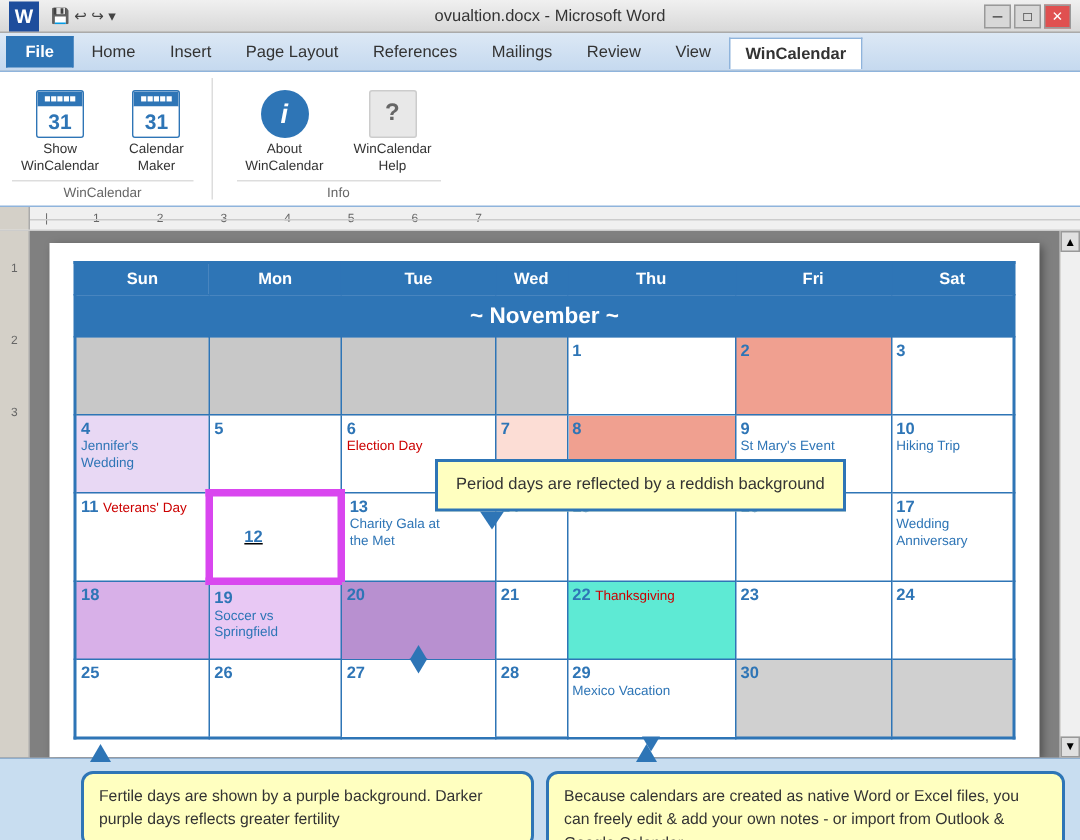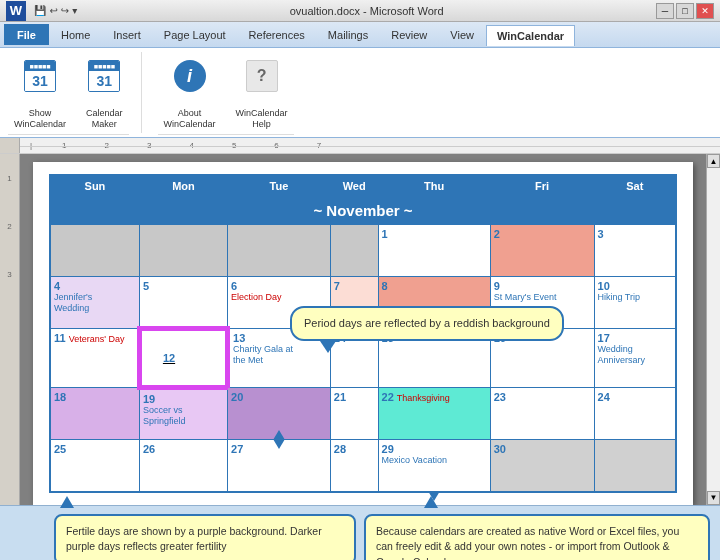--- a/index.html
+++ b/index.html
@@ -71,7 +71,7 @@
       padding: 4px 8px;
       gap: 4px;
     }
-    .ribbon-item { display: flex; flex-direction: column; align-items: center; gap: 16px; cursor: pointer; padding: 4px 6px; }
+    .ribbon-item { display: flex; flex-direction: column; align-items: center; gap: 2px; cursor: pointer; padding: 4px 6px; }
     .ribbon-label { font-size: 9.5px; color: #333; text-align: center; line-height: 1.2; }
 
     

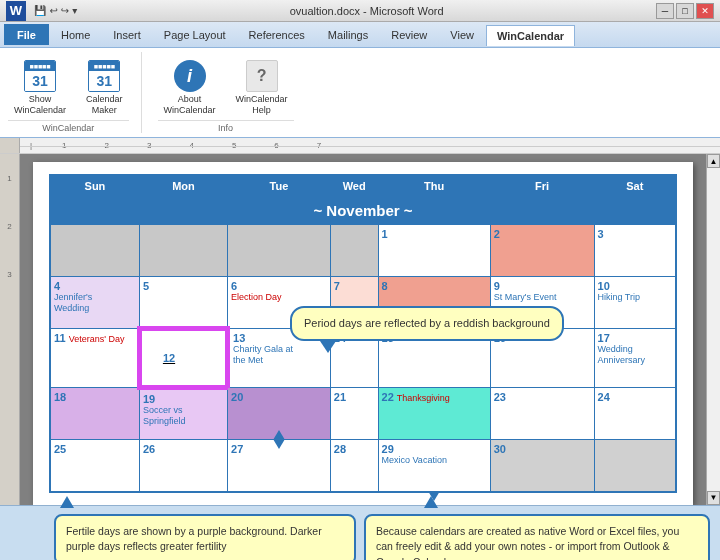--- a/index.html
+++ b/index.html
@@ -90,7 +90,7 @@
     .tooltip-box {
       background: #ffffc0;
       border: 2px solid #2e75b6;
-      border-radius: 14px;
+      border-radius: 0;
       padding: 8px 12px;
       font-size: 11px;
       color: #333;

